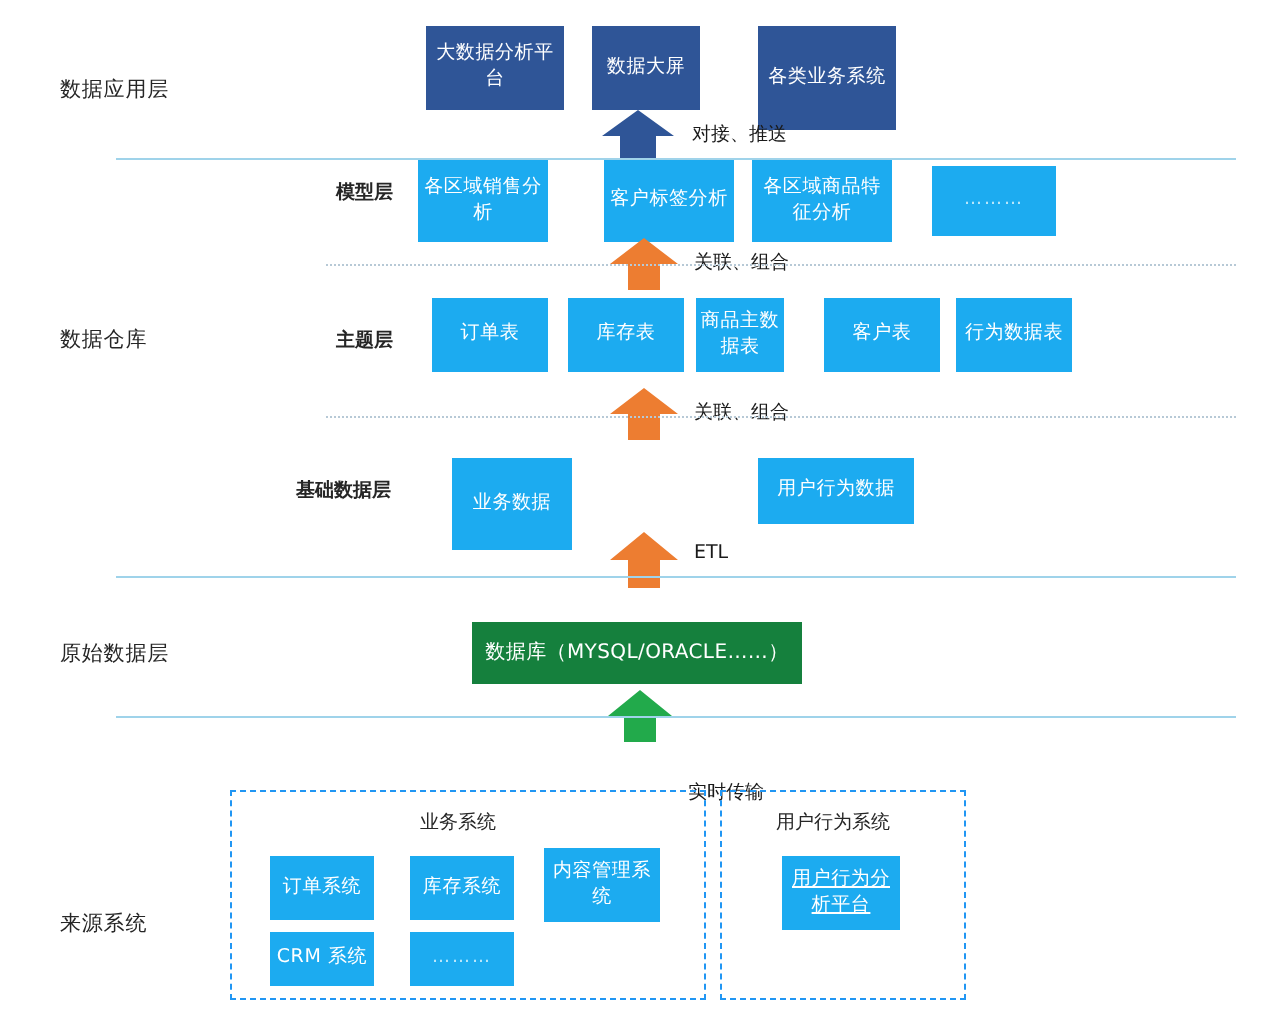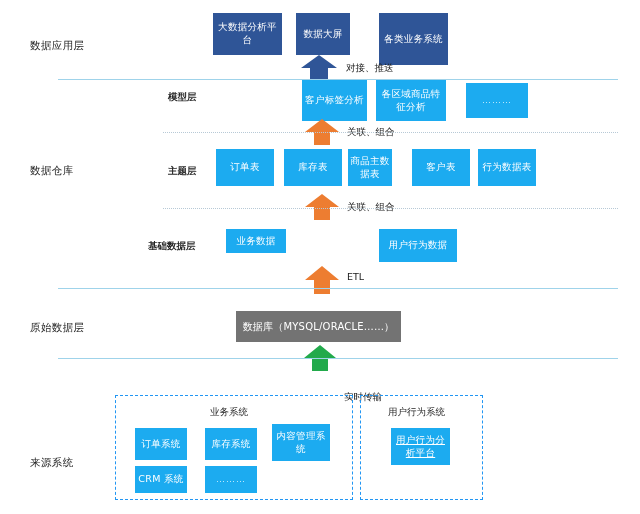--- a/index.html
+++ b/index.html
@@ -114,6 +114,7 @@
 
   <div class="divider" style="left:58px; top:79px; width:560px;"></div>
 
+  <div class="node blue" style="left:209px; top:80px; width:65px; height:41px;">各区域销售分析</div>
   <div class="node blue" style="left:302px; top:80px; width:65px; height:41px;">客户标签分析</div>
   <div class="node blue" style="left:376px; top:80px; width:70px; height:41px;">各区域商品特征分析</div>
   <div class="node blue ellipsis" style="left:466px; top:83px; width:62px; height:35px;">………</div>

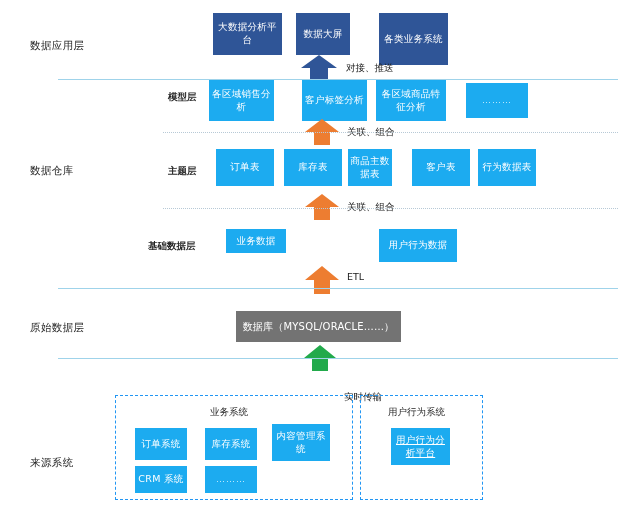--- a/index.html
+++ b/index.html
@@ -143,7 +143,7 @@
 
   <div class="divider dotted" style="left:163px; top:208px; width:455px;"></div>
 
-  <div class="node blue" style="left:226px; top:229px; width:60px; height:24px;">业务数据</div>
+  <div class="node blue" style="left:226px; top:229px; width:60px; height:46px;">业务数据</div>
   <div class="node blue" style="left:379px; top:229px; width:78px; height:33px;">用户行为数据</div>
 
   <div class="arrow" style="left:305px; top:266px;">

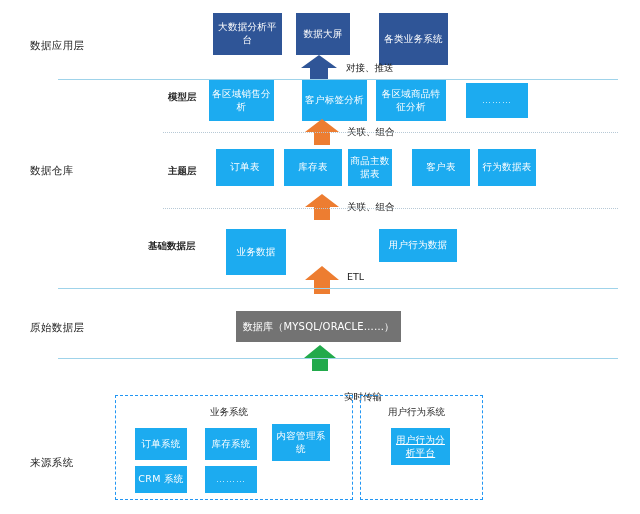--- a/index.html
+++ b/index.html
@@ -63,7 +63,7 @@
   }
   .node.dark   { background: #2f5597; }
   .node.blue   { background: #1cabf0; }
-  .node.green  { background: #737373; font-size: 10px; letter-spacing: 0.2px; }
+  .node.green  { background: #15803d; font-size: 10px; letter-spacing: 0.2px; }
   .node.ellipsis { color: #bfe9fb; letter-spacing: 1px; font-size: 9px; }
 
   .divider {

